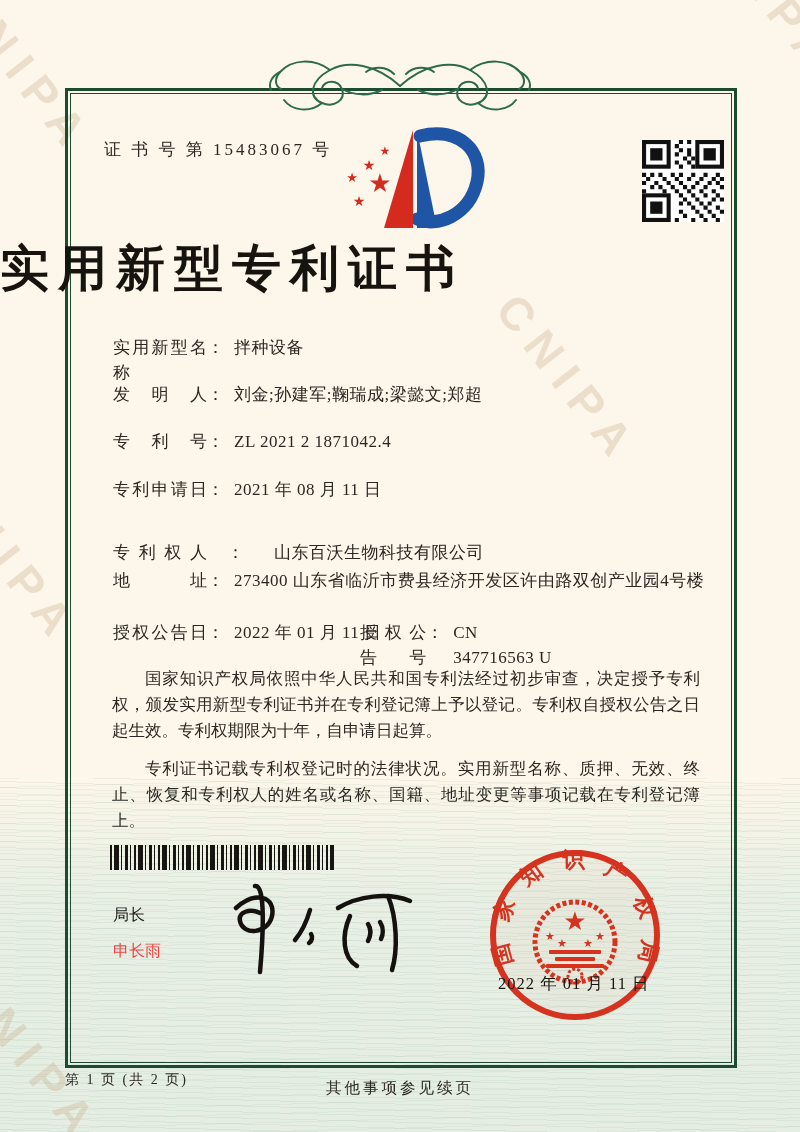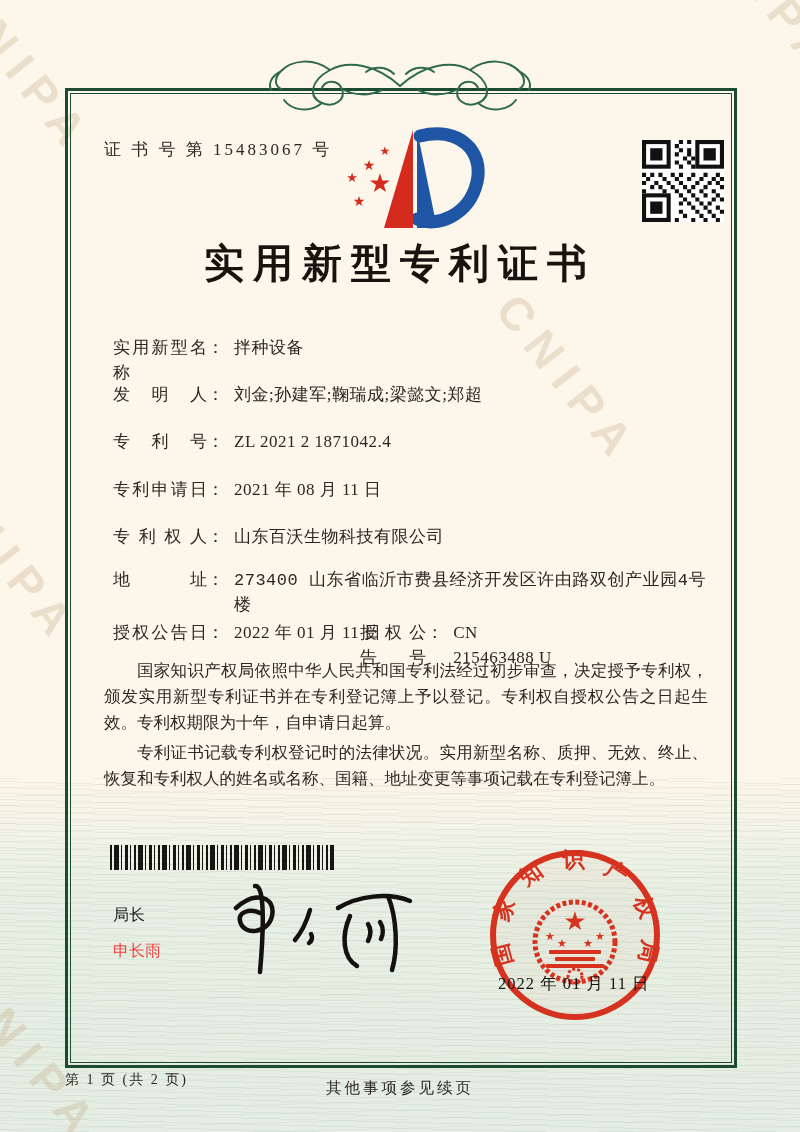--- a/index.html
+++ b/index.html
@@ -34,7 +34,7 @@
 
   .logo{left:338px;top:122px;width:152px;height:116px;}
 
-  .title{left:0;top:236px;width:800px;text-align:center;font-size:40px;font-weight:700;
+  .title{left:0;top:236px;width:800px;text-align:left;font-size:49px;font-weight:700;
          letter-spacing:9px;color:#17140f;}
 
   .row{left:113px;font-size:17px;display:flex;align-items:flex-start;line-height:25px;}

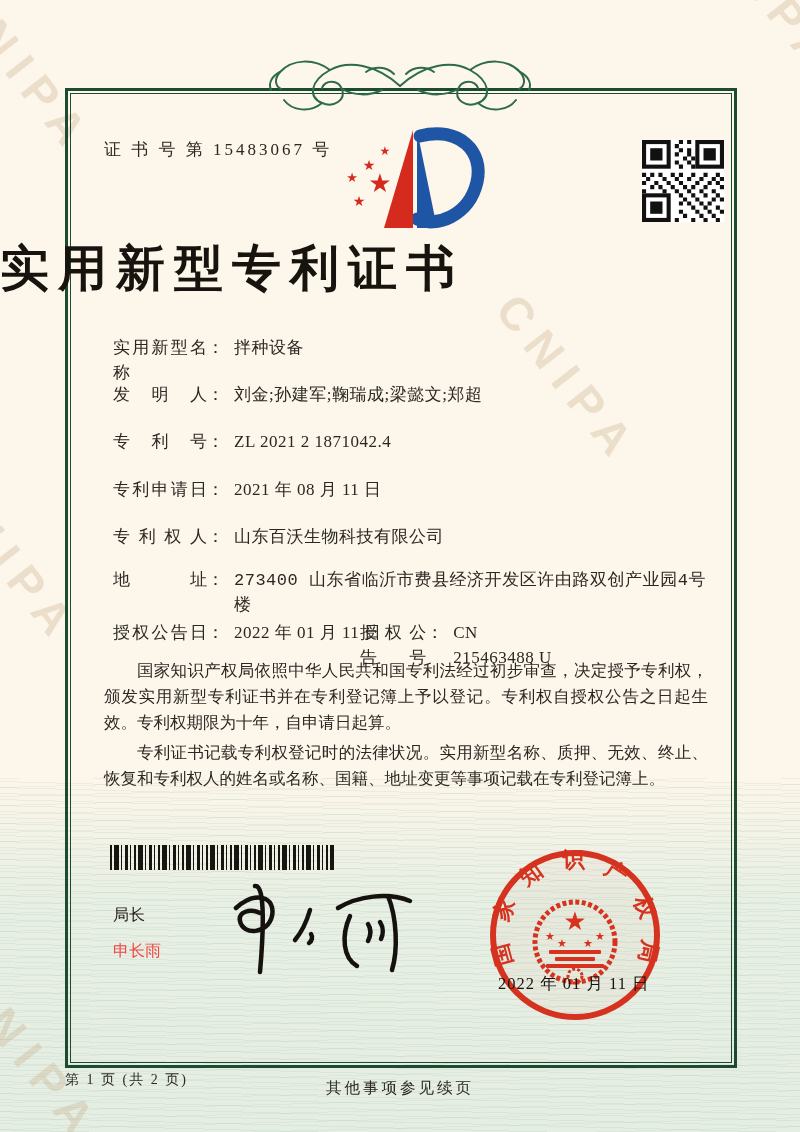--- a/index.html
+++ b/index.html
@@ -42,7 +42,7 @@
   .f-colon{display:inline-block;}
   .f-value{margin-left:10px;letter-spacing:.5px;}
   .r1{top:335px;} .r2{top:382px;} .r3{top:429px;align-items:flex-end;} .r4{top:477px;}
-  .r5{top:524px;} .r6{top:568px;font-family:Liberation Mono, monospace;} .r7{top:620px;}
+  .r5{top:540px;gap:20px;} .r6{top:568px;font-family:Liberation Mono, monospace;} .r7{top:620px;}
   .r6 .f-value{width:472px;text-align:justify;}
   .pair2{position:absolute;left:247px;top:0;display:flex;}
   .pair2 .f-label{width:85px;}

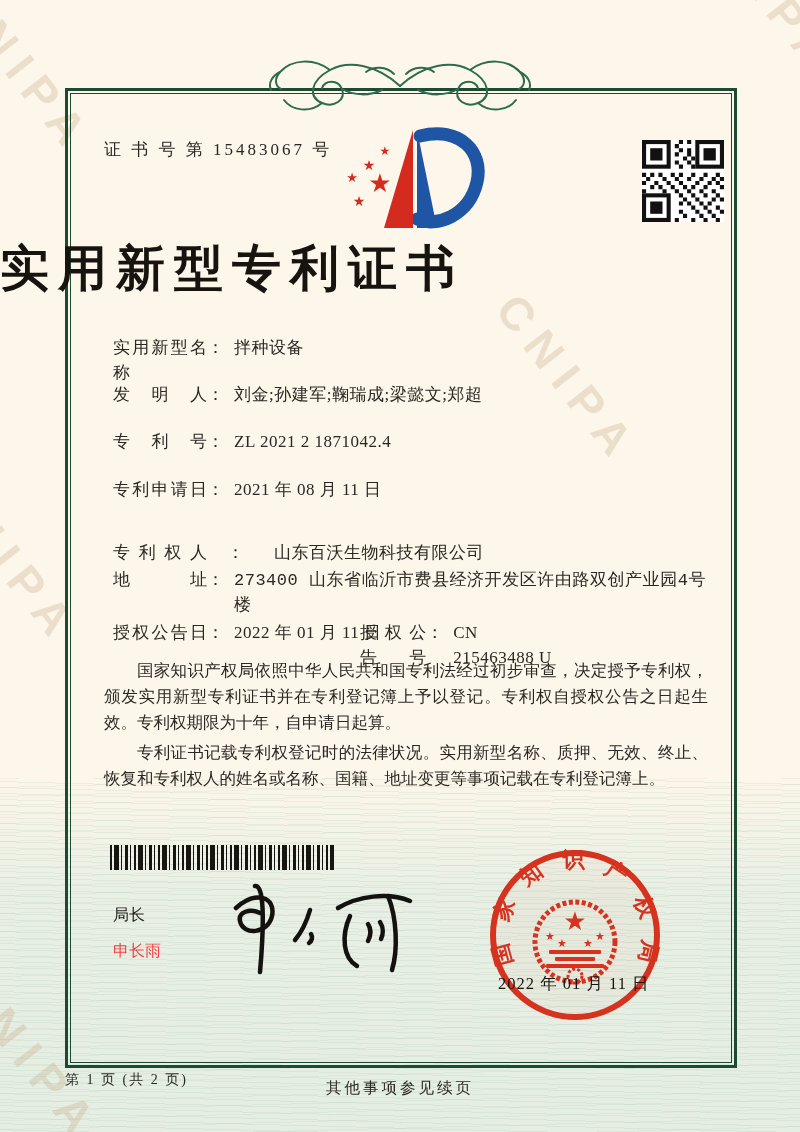--- a/index.html
+++ b/index.html
@@ -42,7 +42,7 @@
   .f-colon{display:inline-block;}
   .f-value{margin-left:10px;letter-spacing:.5px;}
   .r1{top:335px;} .r2{top:382px;} .r3{top:429px;align-items:flex-end;} .r4{top:477px;}
-  .r5{top:540px;gap:20px;} .r6{top:568px;font-family:Liberation Mono, monospace;} .r7{top:620px;}
+  .r5{top:540px;gap:20px;} .r6{top:568px;} .r7{top:620px;}
   .r6 .f-value{width:472px;text-align:justify;}
   .pair2{position:absolute;left:247px;top:0;display:flex;}
   .pair2 .f-label{width:85px;}

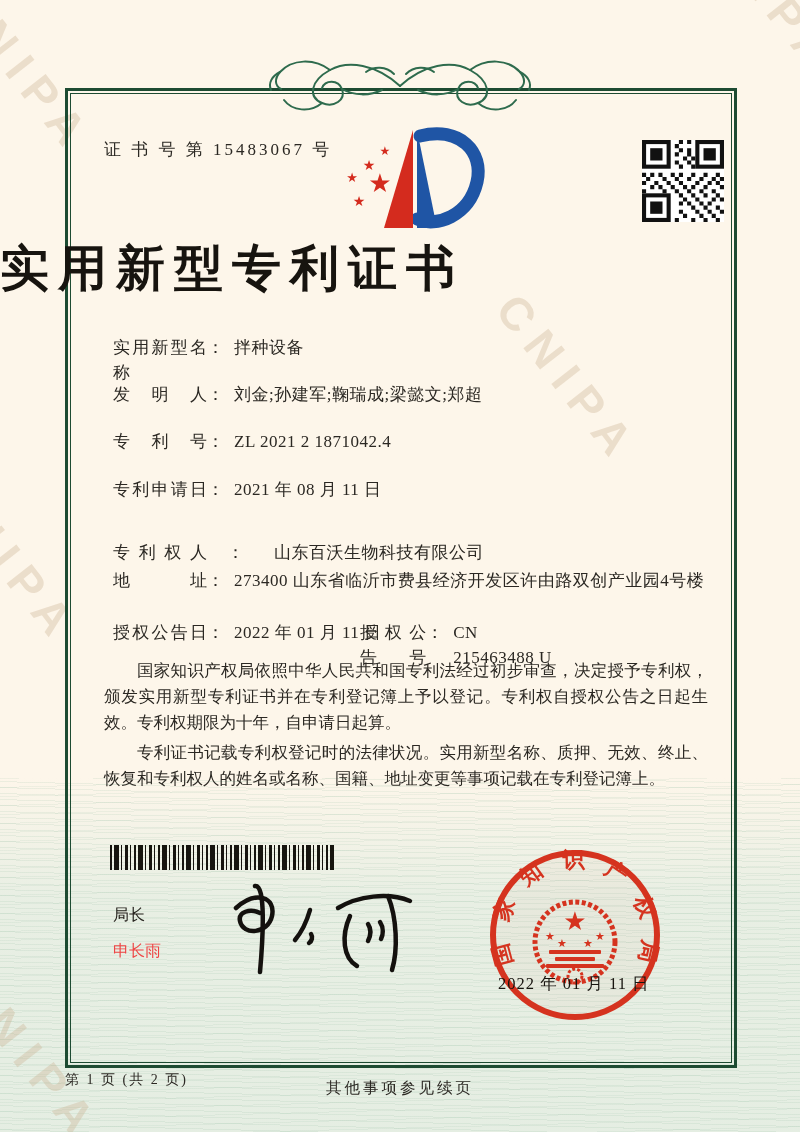--- a/index.html
+++ b/index.html
@@ -192,7 +192,7 @@
   <span class="pair2">
     <span class="f-label">授权公告号</span>
       <span class="f-colon">：</span>
-    <span class="f-value">CN 215463488 U</span>
+    <span class="f-value">CN 347716563 U</span>
   </span>
 </div>
 

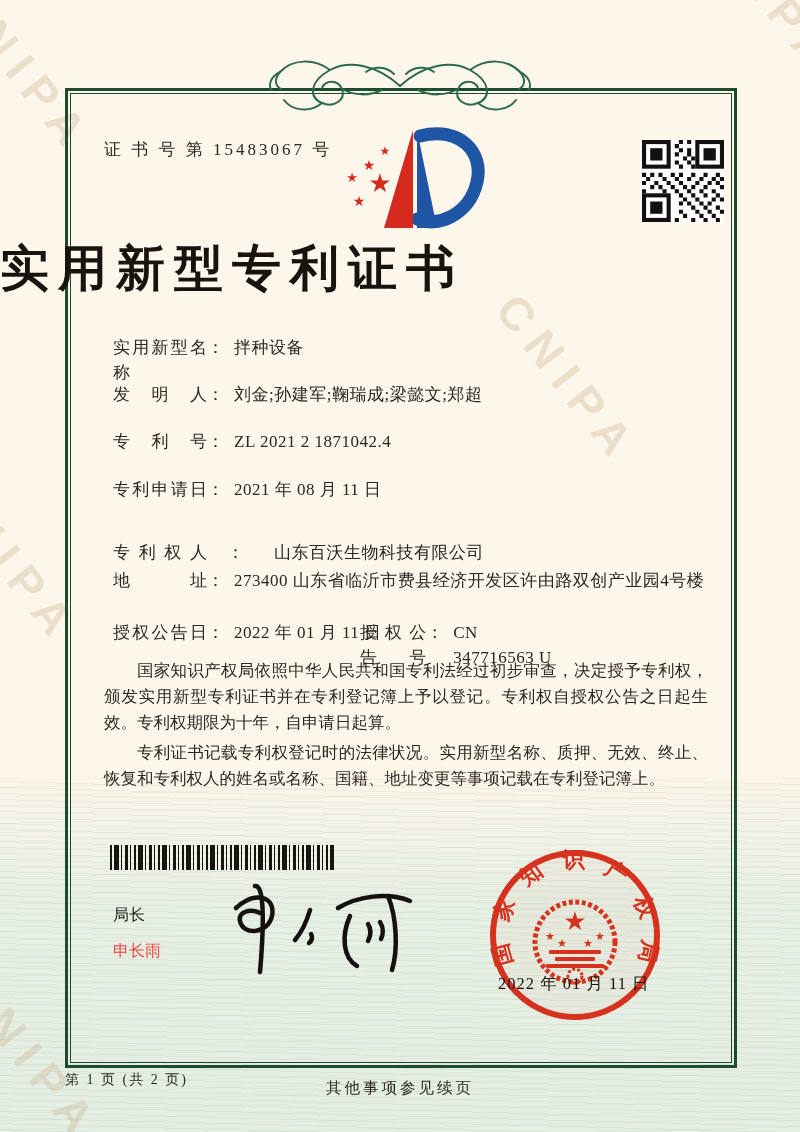--- a/index.html
+++ b/index.html
@@ -48,7 +48,7 @@
   .pair2 .f-label{width:85px;}
 
   .paras{left:100px;top:654px;width:612px;font-size:16.5px;line-height:26px;text-align:justify;}
-  .paras p{margin:4px;text-indent:2em;}
+  .paras p{margin:12px;text-indent:2em;}
 
   .barcode{left:110px;top:845px;width:224px;height:25px;
     background:repeating-linear-gradient(90deg,

